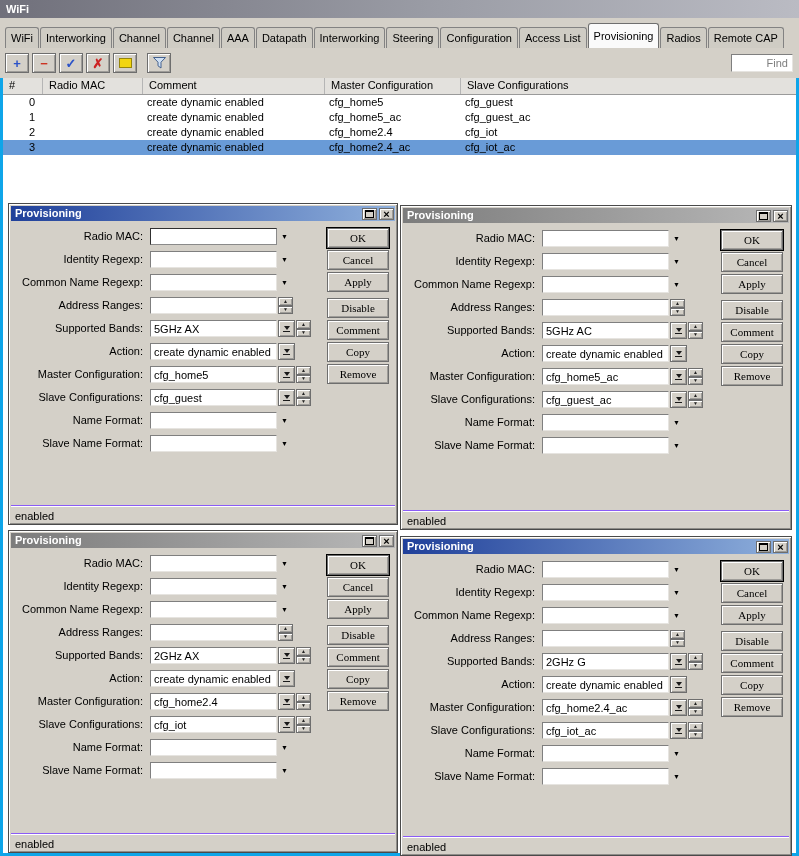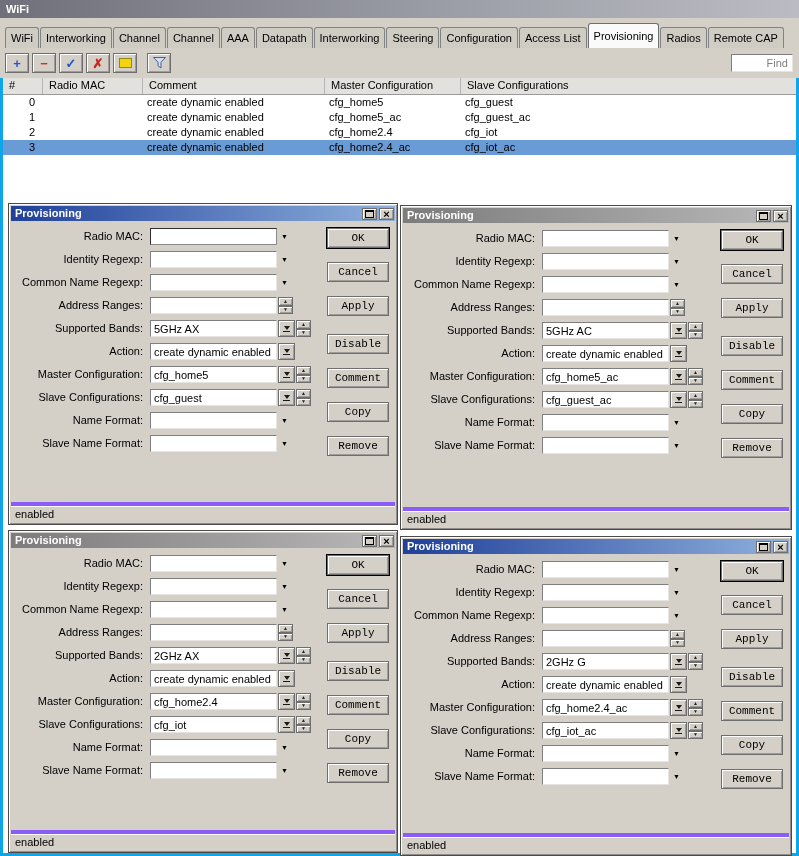--- a/index.html
+++ b/index.html
@@ -82,7 +82,7 @@
   .ud{flex:1 1 50%;font-size:5px;line-height:5px;padding:0;display:flex;align-items:center;justify-content:center;color:#222;cursor:pointer}
 
   .btncol{width:68px;flex:0 0 68px;display:flex;flex-direction:column;padding:0 4px 0 2px;box-sizing:border-box}
-  .dbtn{height:20px;flex:0 0 20px;margin-bottom:14px;font-size:11px;font-family:Liberation Mono, monospace;cursor:pointer}
+  .dbtn{height:20px;flex:0 0 20px;margin-bottom:2px;font-size:11px;font-family:Liberation Serif, serif;cursor:pointer}
   .dbtn.default{box-shadow:0 0 0 1px #000,inset 1px 1px 0 #fff,inset -1px -1px 0 #9e9c98}
   .dbtn.gap{margin-top:4px}
 

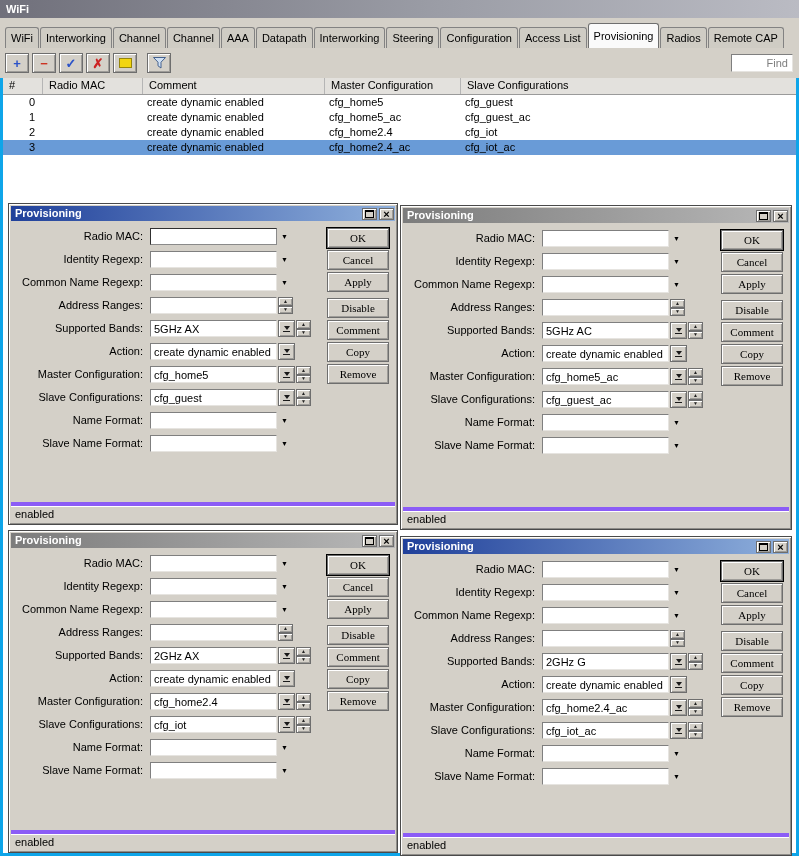--- a/index.html
+++ b/index.html
@@ -86,8 +86,8 @@
   .dbtn.default{box-shadow:0 0 0 1px #000,inset 1px 1px 0 #fff,inset -1px -1px 0 #9e9c98}
   .dbtn.gap{margin-top:4px}
 
-  .dlg-status{flex:0 0 16px;margin-top:auto;border-top:4px solid #8b5cf6;box-shadow:inset 0 1px 0 #fff;
-              display:flex;align-items:center;font-size:11px;padding:0 4px}
+  .dlg-status{flex:0 0 16px;margin-top:auto;border-top:1px solid #8b5cf6;box-shadow:inset 0 1px 0 #fff;
+              display:flex;align-items:flex-end;font-size:11px;padding:0 4px}
 
   
   .dlg0 .frow:first-child .fld{border-color:#303030 #8a8a8a #8a8a8a #303030}

